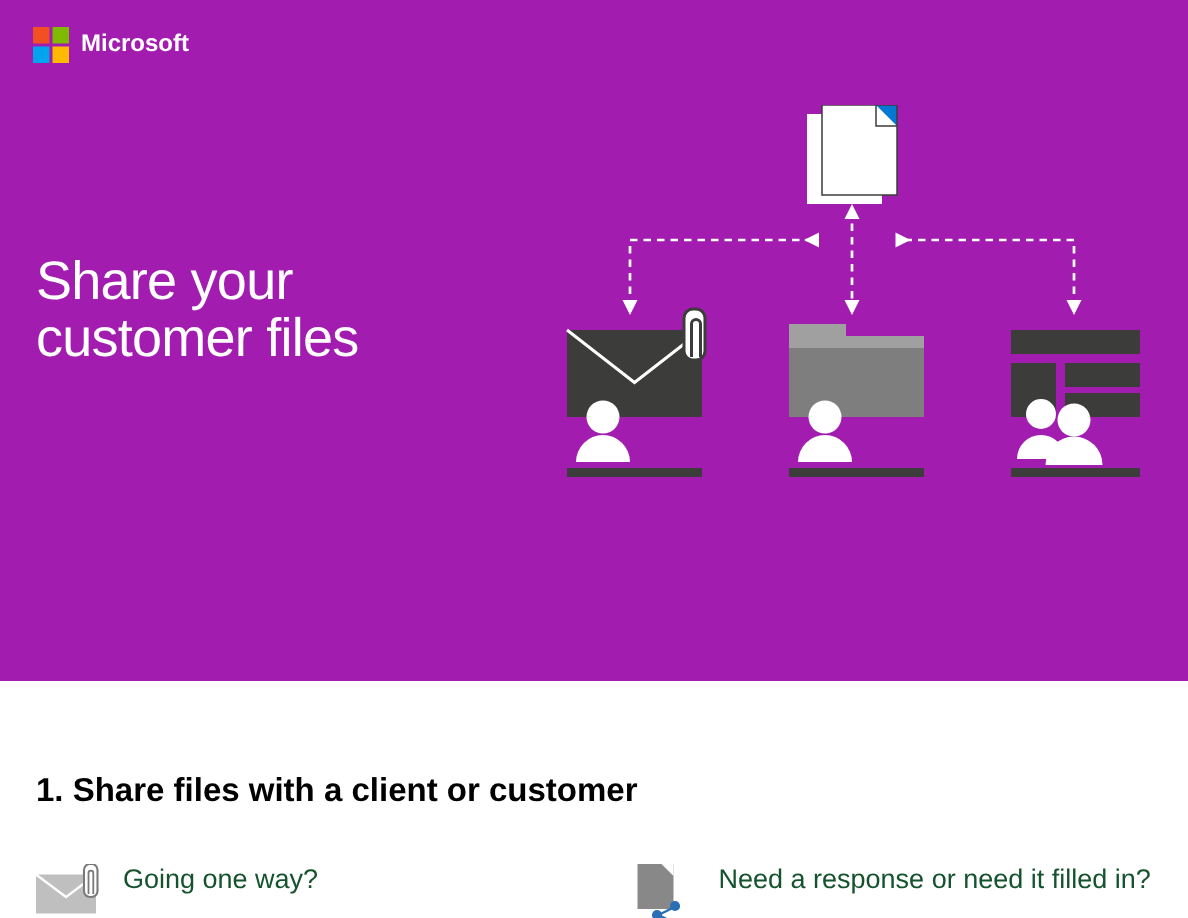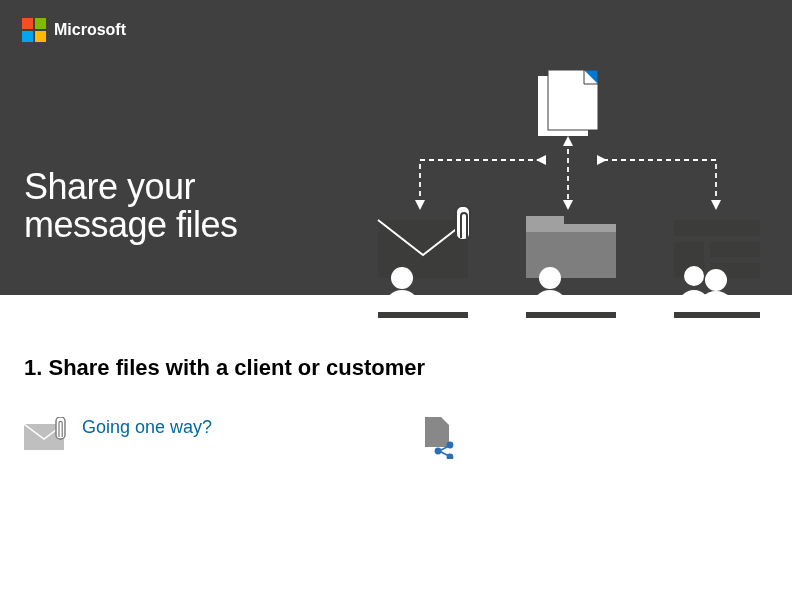--- a/index.html
+++ b/index.html
@@ -12,8 +12,8 @@
   }
   .hero {
     width: 100%;
-    height: 295px;
-    background: #404040;
+    height: 454px;
+    background: #a21caf;
     position: relative;
     color: #fff;
     text-decoration: underline;

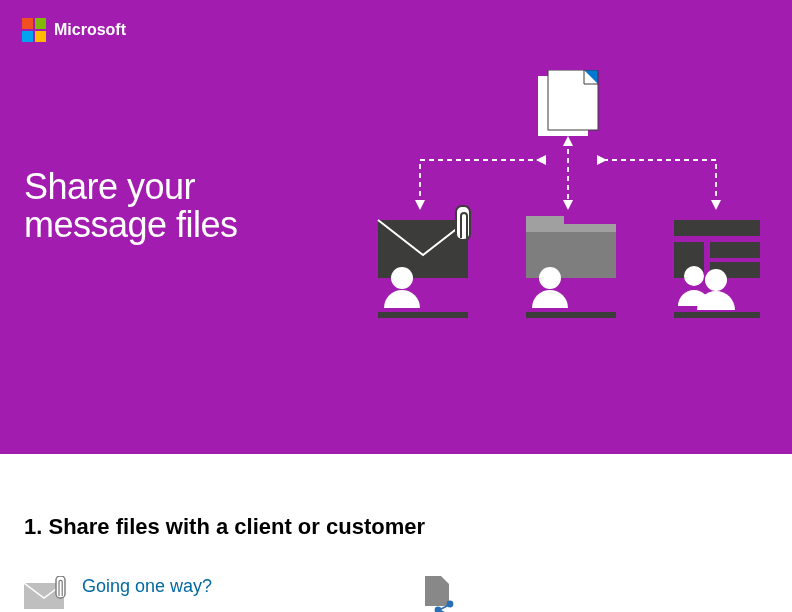--- a/index.html
+++ b/index.html
@@ -112,7 +112,7 @@
 
   <div class="hero-title">
     <div>Share your</div>
-    <div>message files</div>
+    <div>customer files</div>
   </div>
 
   <div class="hero-graphic">

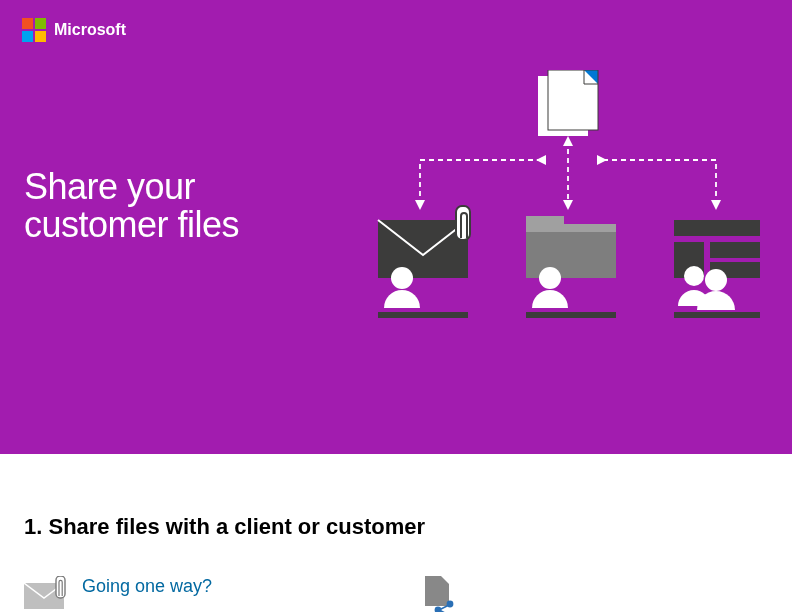--- a/index.html
+++ b/index.html
@@ -85,7 +85,7 @@
   .col-body h3 {
     font-size: 18px;
     font-weight: 400;
-    color: #0369a1;
+    color: #14532d;
     margin-bottom: 28px;
     line-height: 1.2;
   }

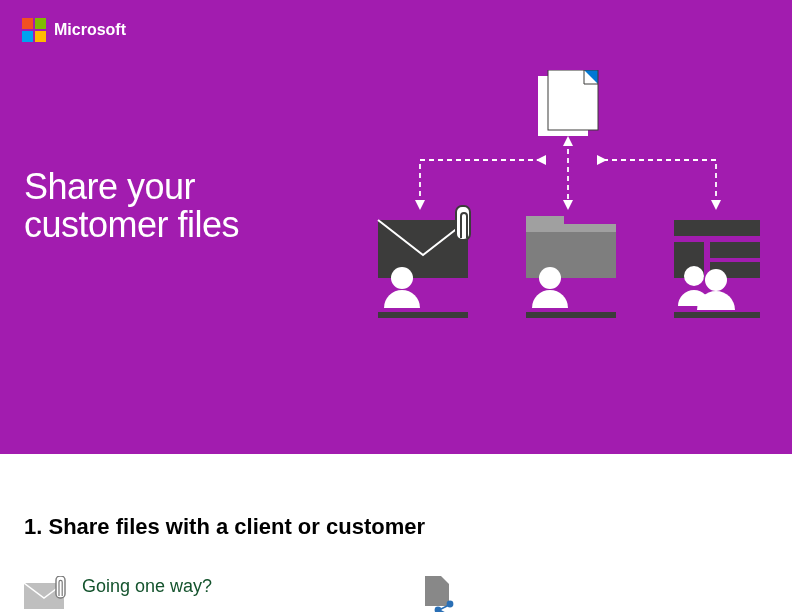--- a/index.html
+++ b/index.html
@@ -218,6 +218,7 @@
         </svg>
       </div>
       <div class="col-body">
+        <h3>Need a response or need it filled in?</h3>
       </div>
     </div>
 

